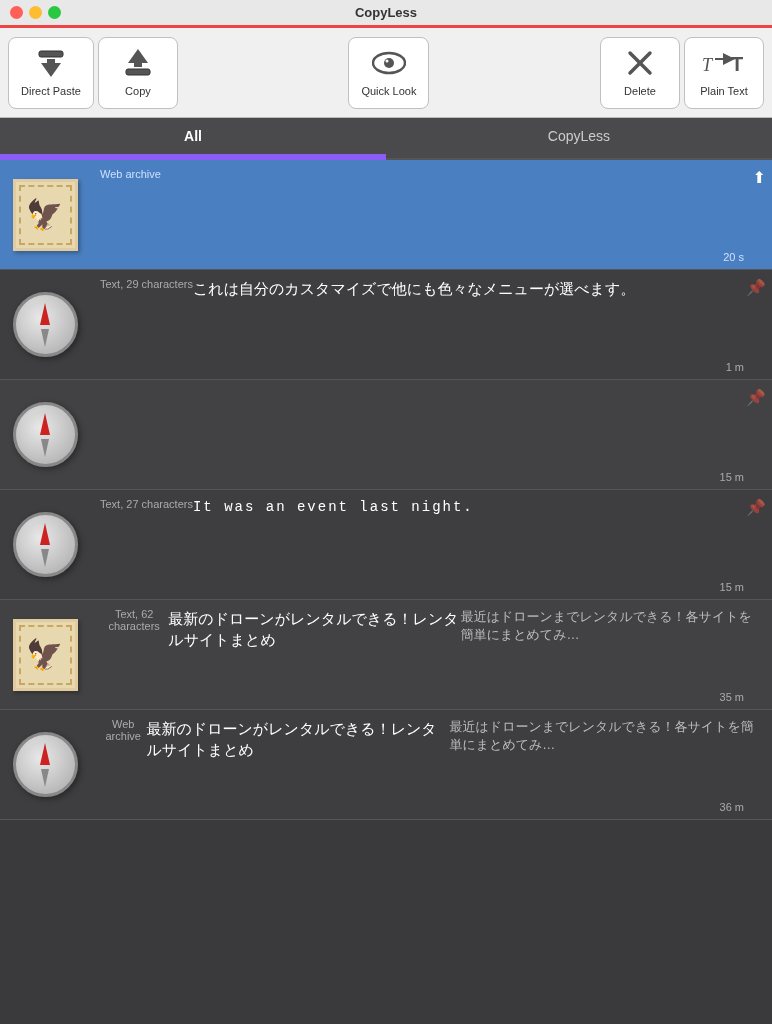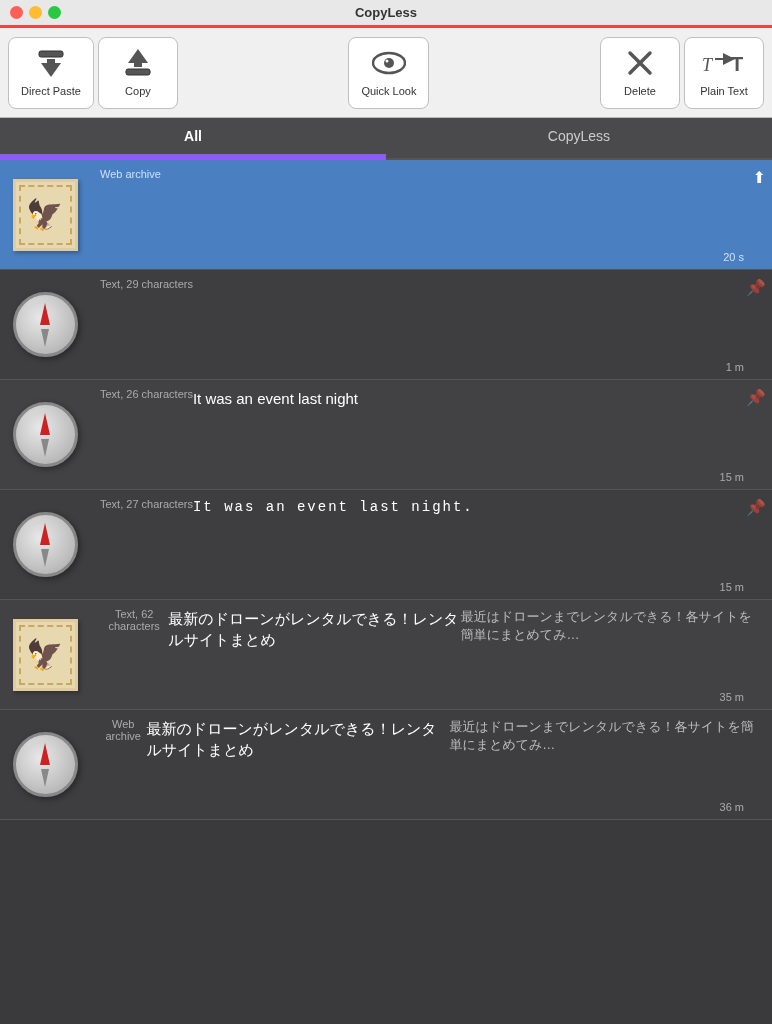--- a/index.html
+++ b/index.html
@@ -365,6 +365,7 @@
       </div>
     <div class="clip-content">
       <div class="clip-meta">Text, 29 characters</div>
+      <div class="clip-title">これは自分のカスタマイズで他にも色々なメニューが選べます。</div>
 
     </div>
     <span class="clip-time">1 m</span>

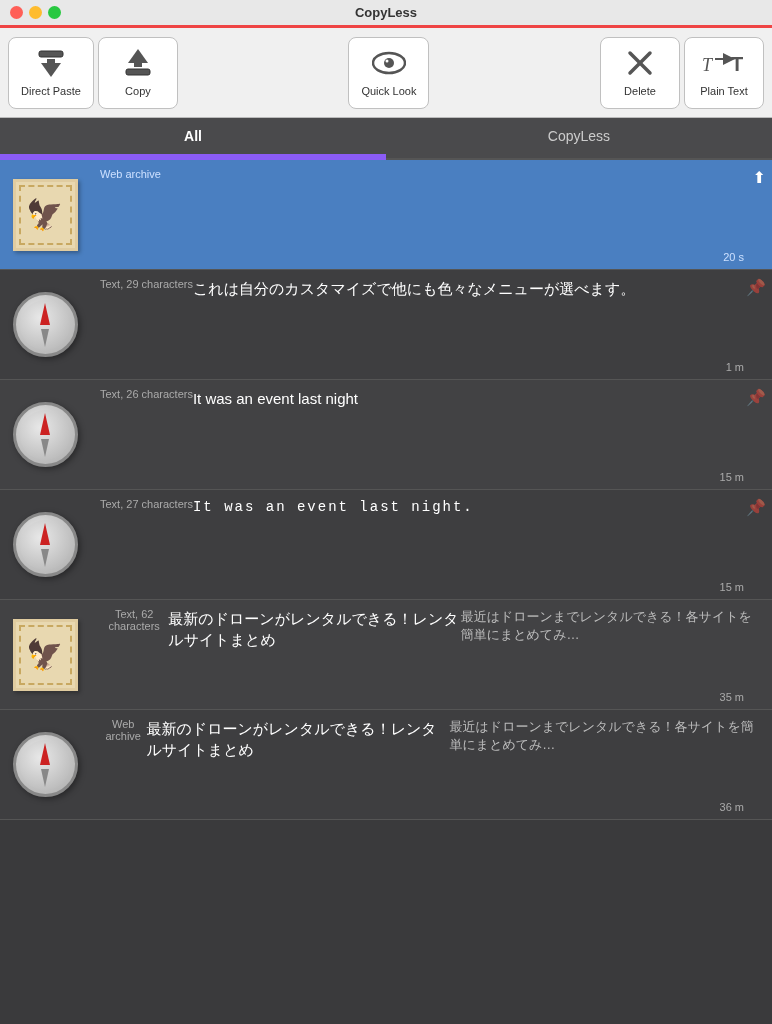--- a/index.html
+++ b/index.html
@@ -380,11 +380,6 @@
         </div>
       </div>
       </div>
-    <div class="clip-content">
-      <div class="clip-meta">Text, 26 characters</div>
-      <div class="clip-title">It was an event last night</div>
-
-    </div>
     <span class="clip-time">15 m</span>
     <span class="clip-action">📌</span>
   </div>

